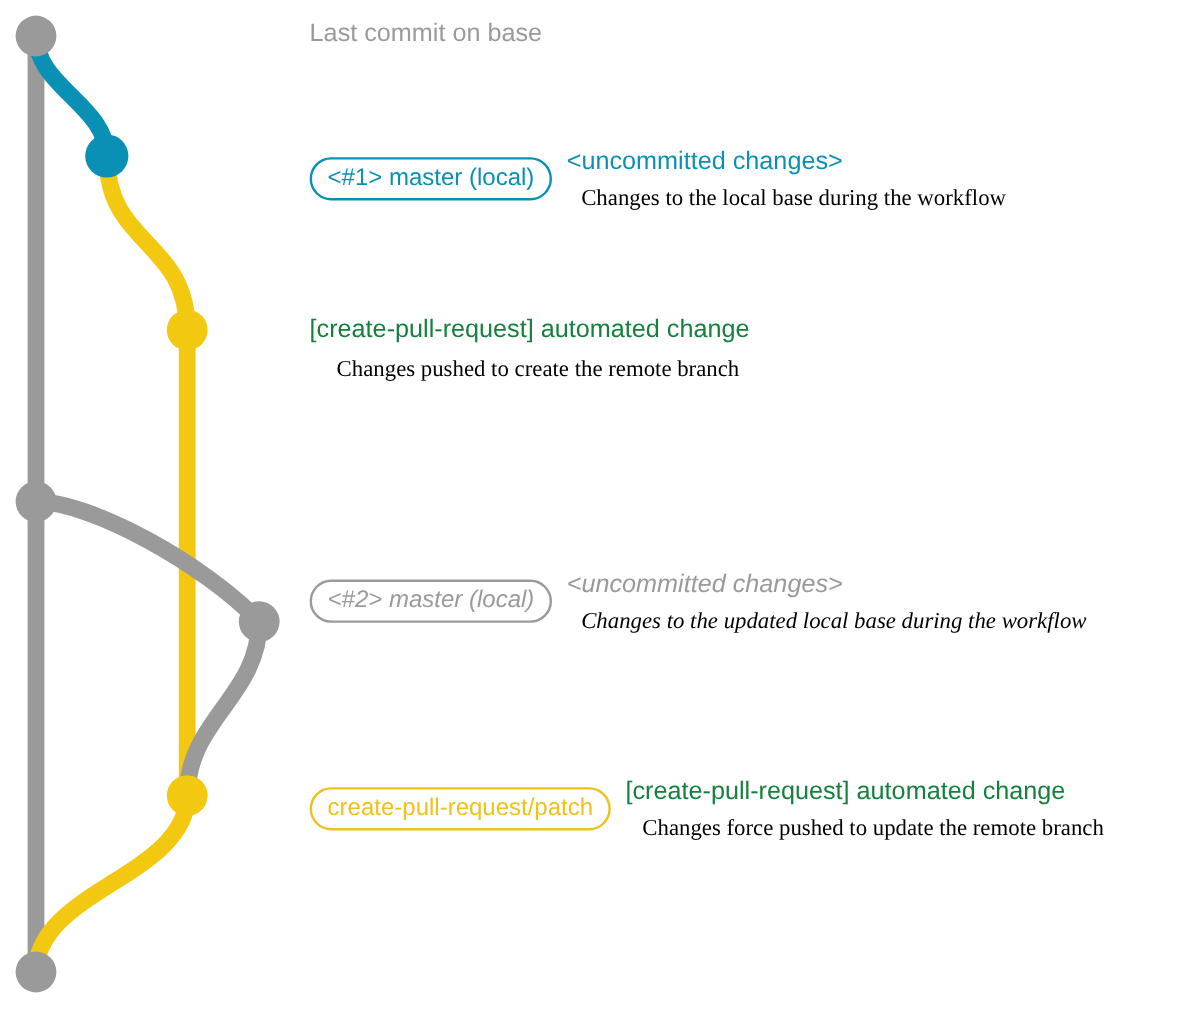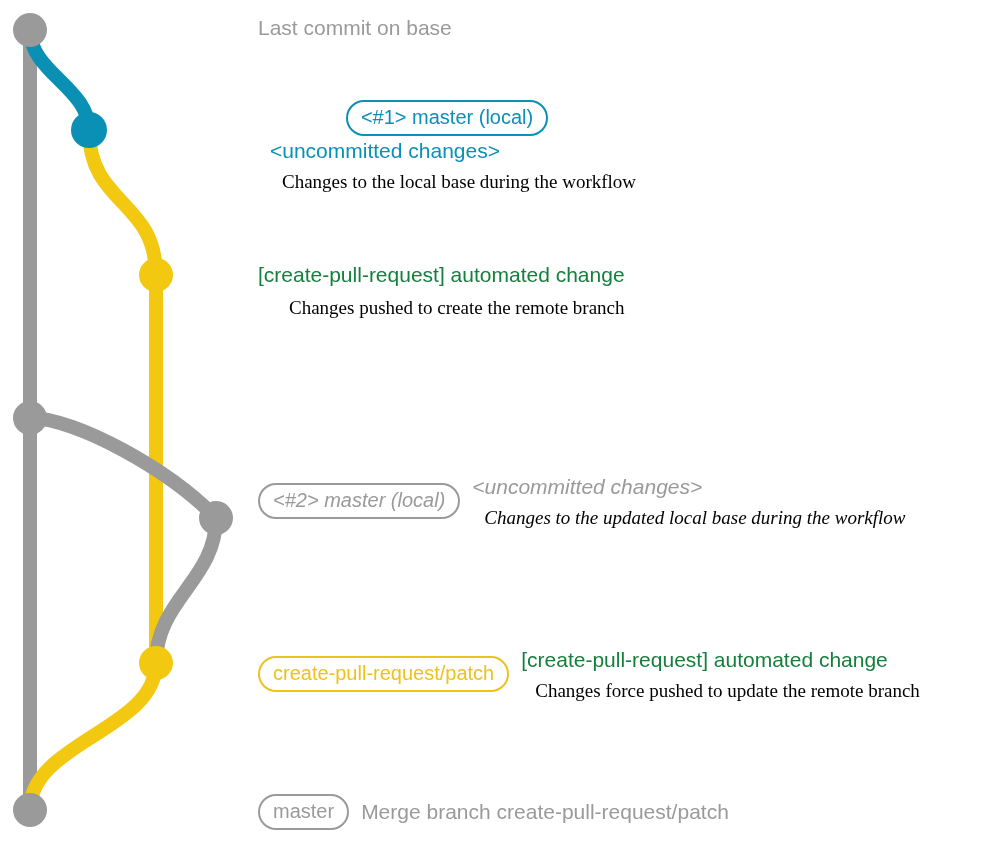--- a/index.html
+++ b/index.html
@@ -37,7 +37,7 @@
   .row {
     position: absolute;
     display: flex;
-    align-items: flex-end;
+    align-items: center;
   }
 
   .pill {

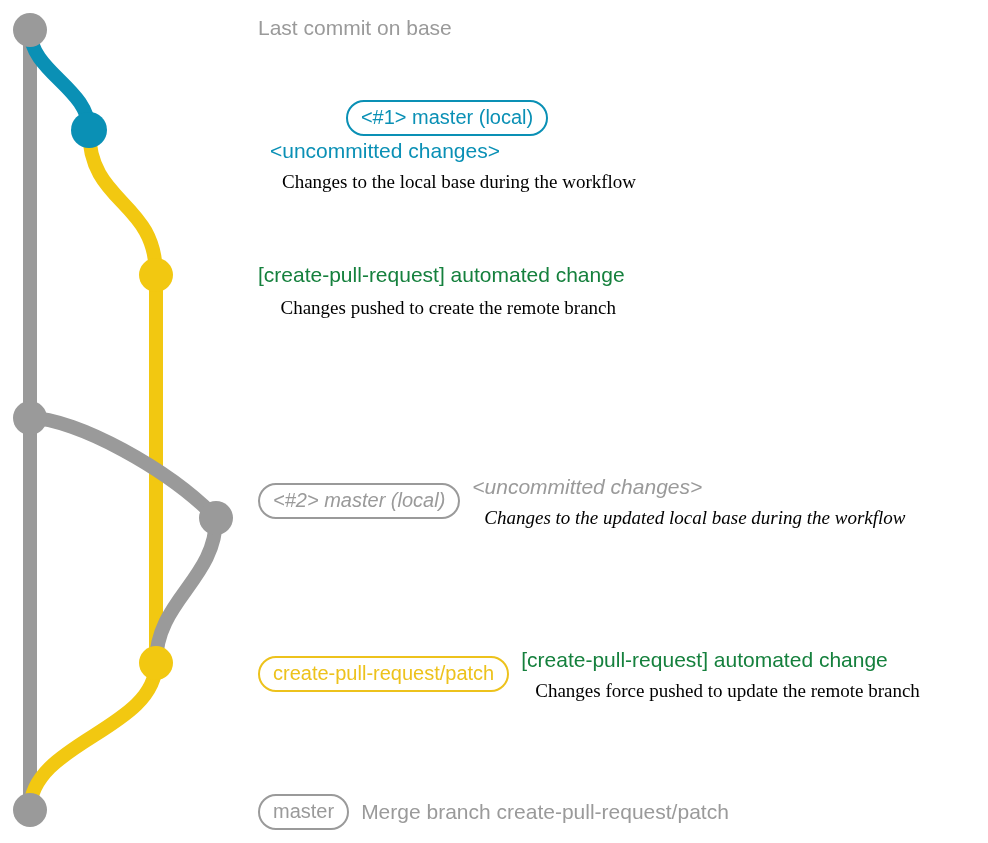--- a/index.html
+++ b/index.html
@@ -118,7 +118,7 @@
     <span class="headline-only">Last commit on base</span>
   </div>
 
-  <div class="row with-pill" style="left:258px; top:100px;flex-direction:column;">
+  <div class="row with-pill" style="left:258px; top:120px;">
     <span class="pill blue">&lt;#1&gt; master (local)</span>
     <span class="col pill-gap">
       <span class="subject blue">&lt;uncommitted changes&gt;</span>

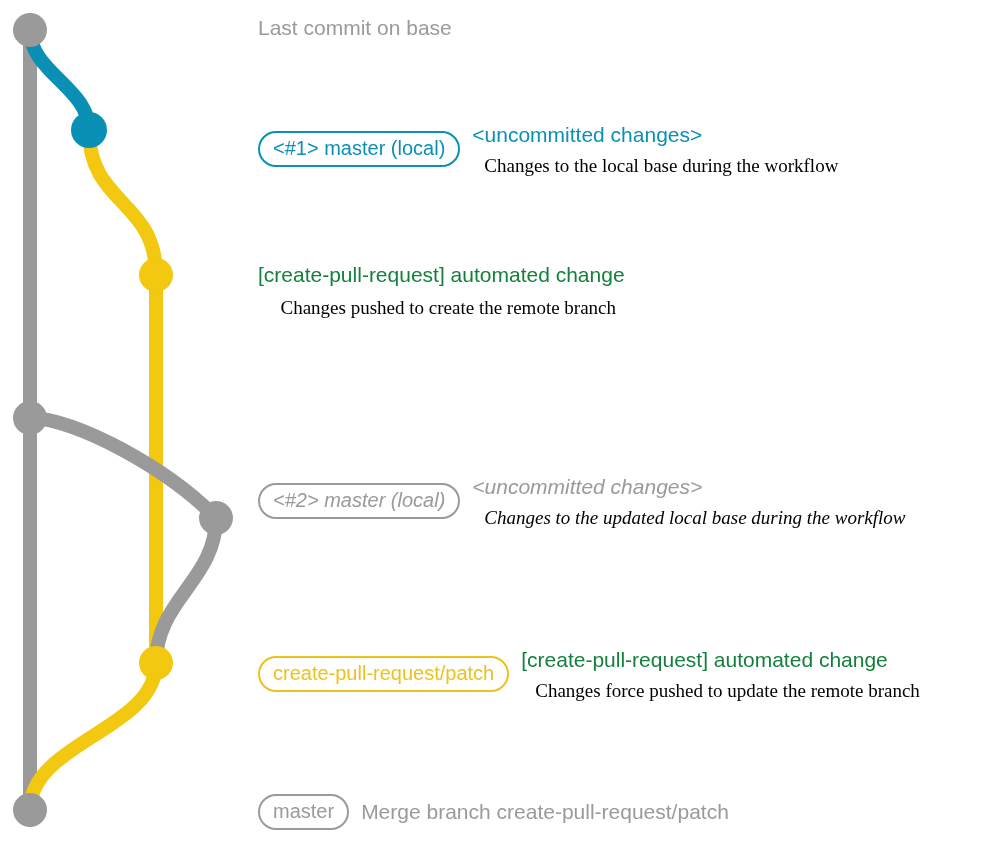--- a/index.html
+++ b/index.html
@@ -148,10 +148,6 @@
     </span>
   </div>
 
-  <div class="row with-pill" style="left:258px; top:794px;">
-    <span class="pill gray">master</span>
-    <span class="subject gray pill-gap">Merge branch create-pull-request/patch</span>
-  </div>
 
 </div>
 

